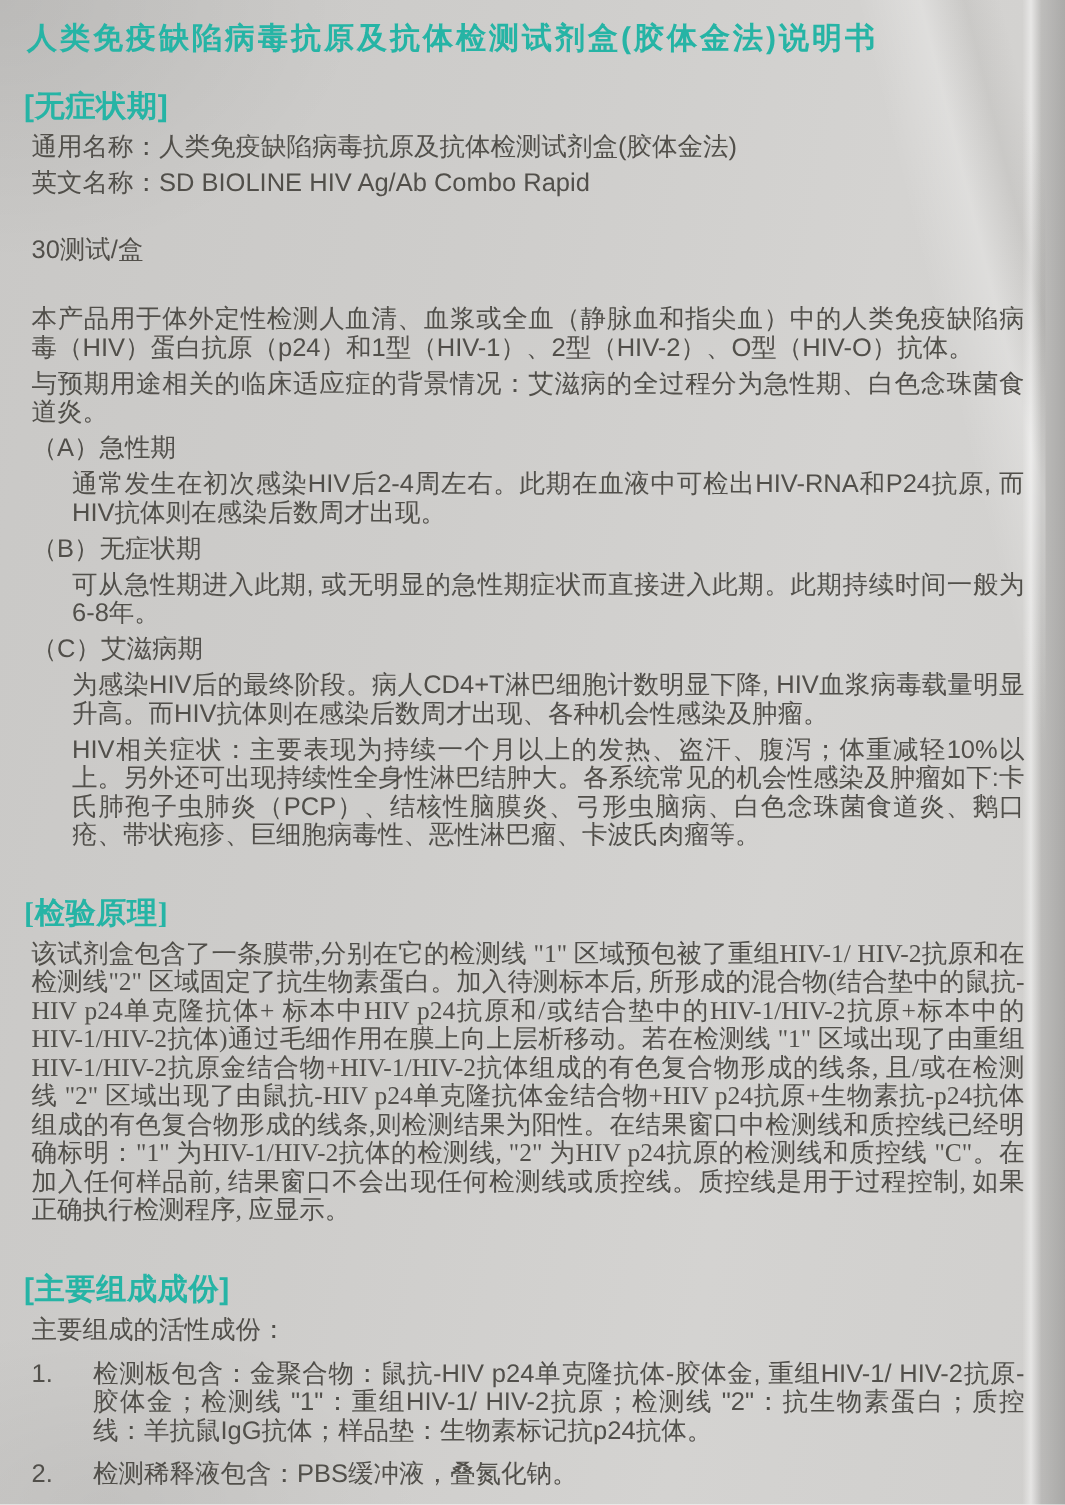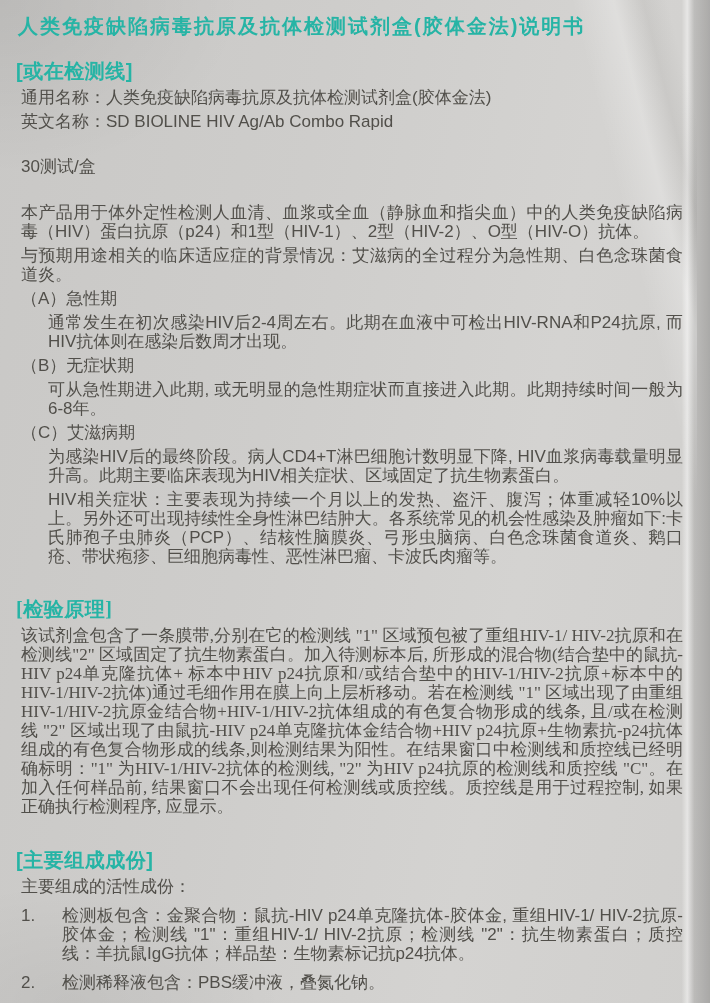--- a/index.html
+++ b/index.html
@@ -76,7 +76,7 @@
   <h1 class="doc-title">人类免疫缺陷病毒抗原及抗体检测试剂盒(胶体金法)说明书</h1>
 
   <section class="sec sec-product">
-    <h2 class="sec-h">[或在检测线]</h2>
+    <h2 class="sec-h">[无症状期]</h2>
     <p class="line">通用名称：人类免疫缺陷病毒抗原及抗体检测试剂盒(胶体金法)</p>
     <p class="line">英文名称：SD BIOLINE HIV Ag/Ab Combo Rapid</p>
   </section>

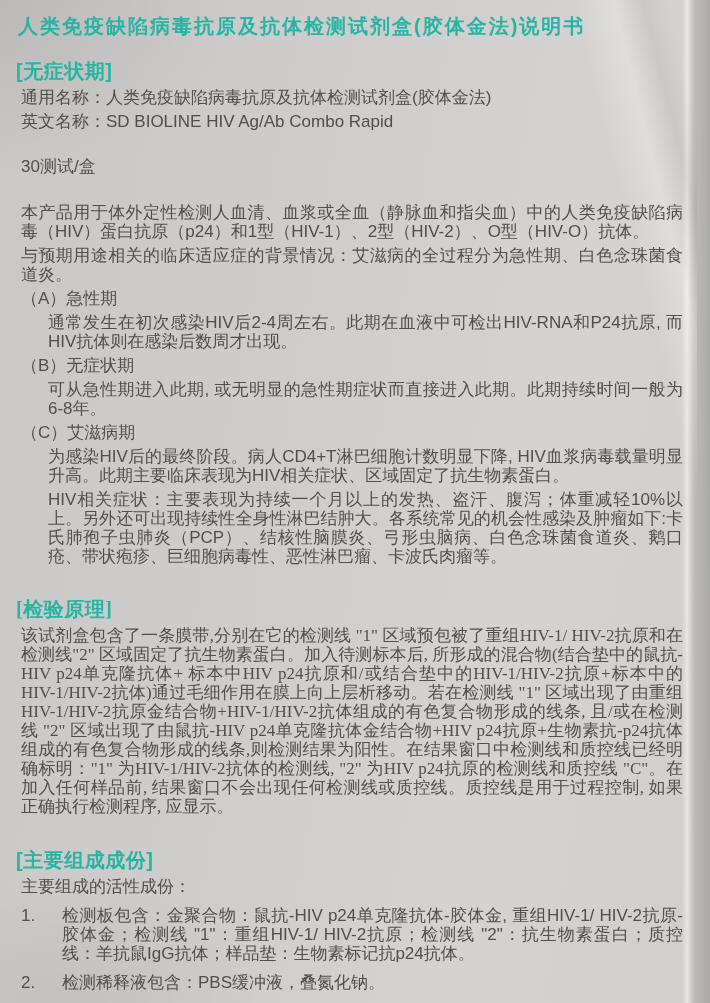--- a/index.html
+++ b/index.html
@@ -101,7 +101,7 @@
 
     <div class="stage">
       <p class="stage-head"><span>（C）</span><span>艾滋病期</span></p>
-      <p class="stage-body">为感染HIV后的最终阶段。病人CD4+T淋巴细胞计数明显下降, HIV血浆病毒载量明显升高。此期主要临床表现为HIV相关症状、区域固定了抗生物素蛋白。</p>
+      <p class="stage-body">为感染HIV后的最终阶段。病人CD4+T淋巴细胞计数明显下降, HIV血浆病毒载量明显升高。而HIV抗体则在感染后数周才出现、各种机会性感染及肿瘤。</p>
       <p class="stage-body">HIV相关症状：主要表现为持续一个月以上的发热、盗汗、腹泻；体重减轻10%以上。另外还可出现持续性全身性淋巴结肿大。各系统常见的机会性感染及肿瘤如下:卡氏肺孢子虫肺炎（PCP）、结核性脑膜炎、弓形虫脑病、白色念珠菌食道炎、鹅口疮、带状疱疹、巨细胞病毒性、恶性淋巴瘤、卡波氏肉瘤等。</p>
     </div>
   </section>

